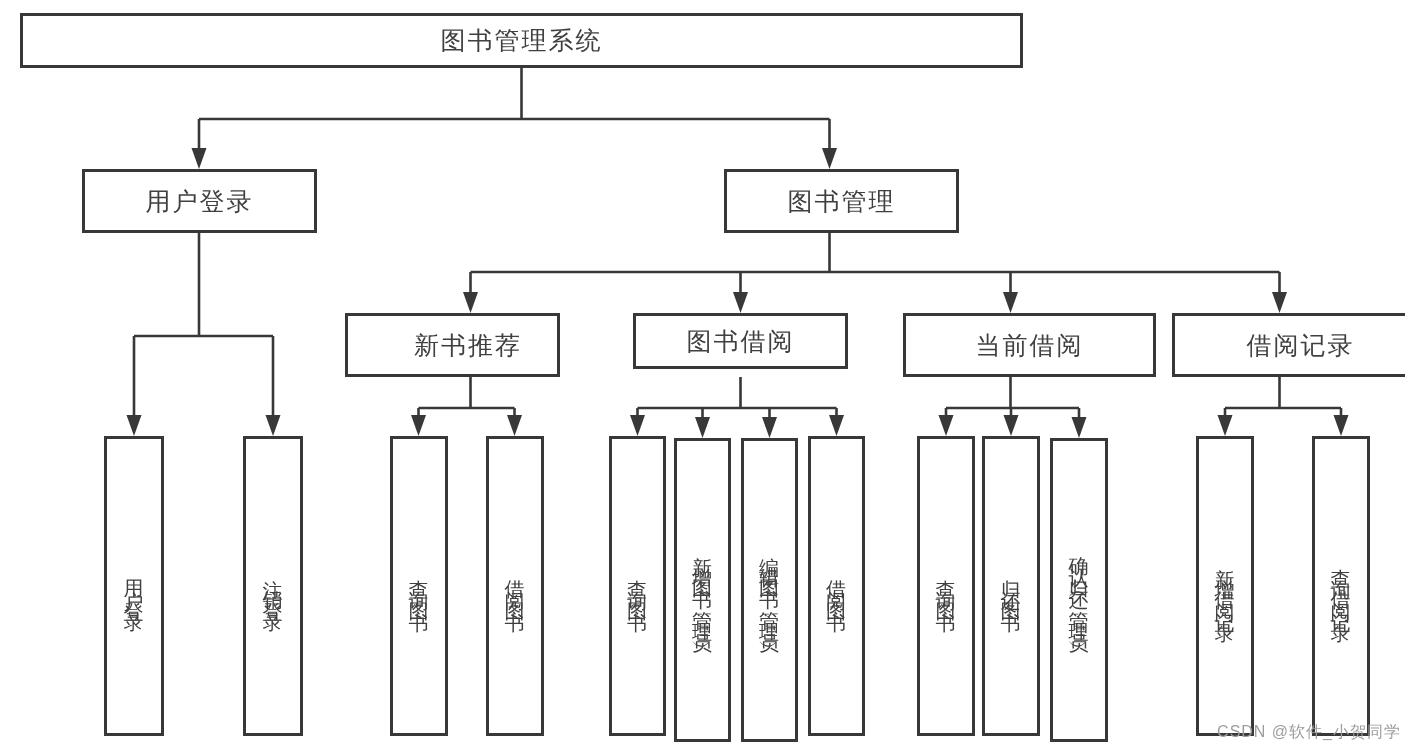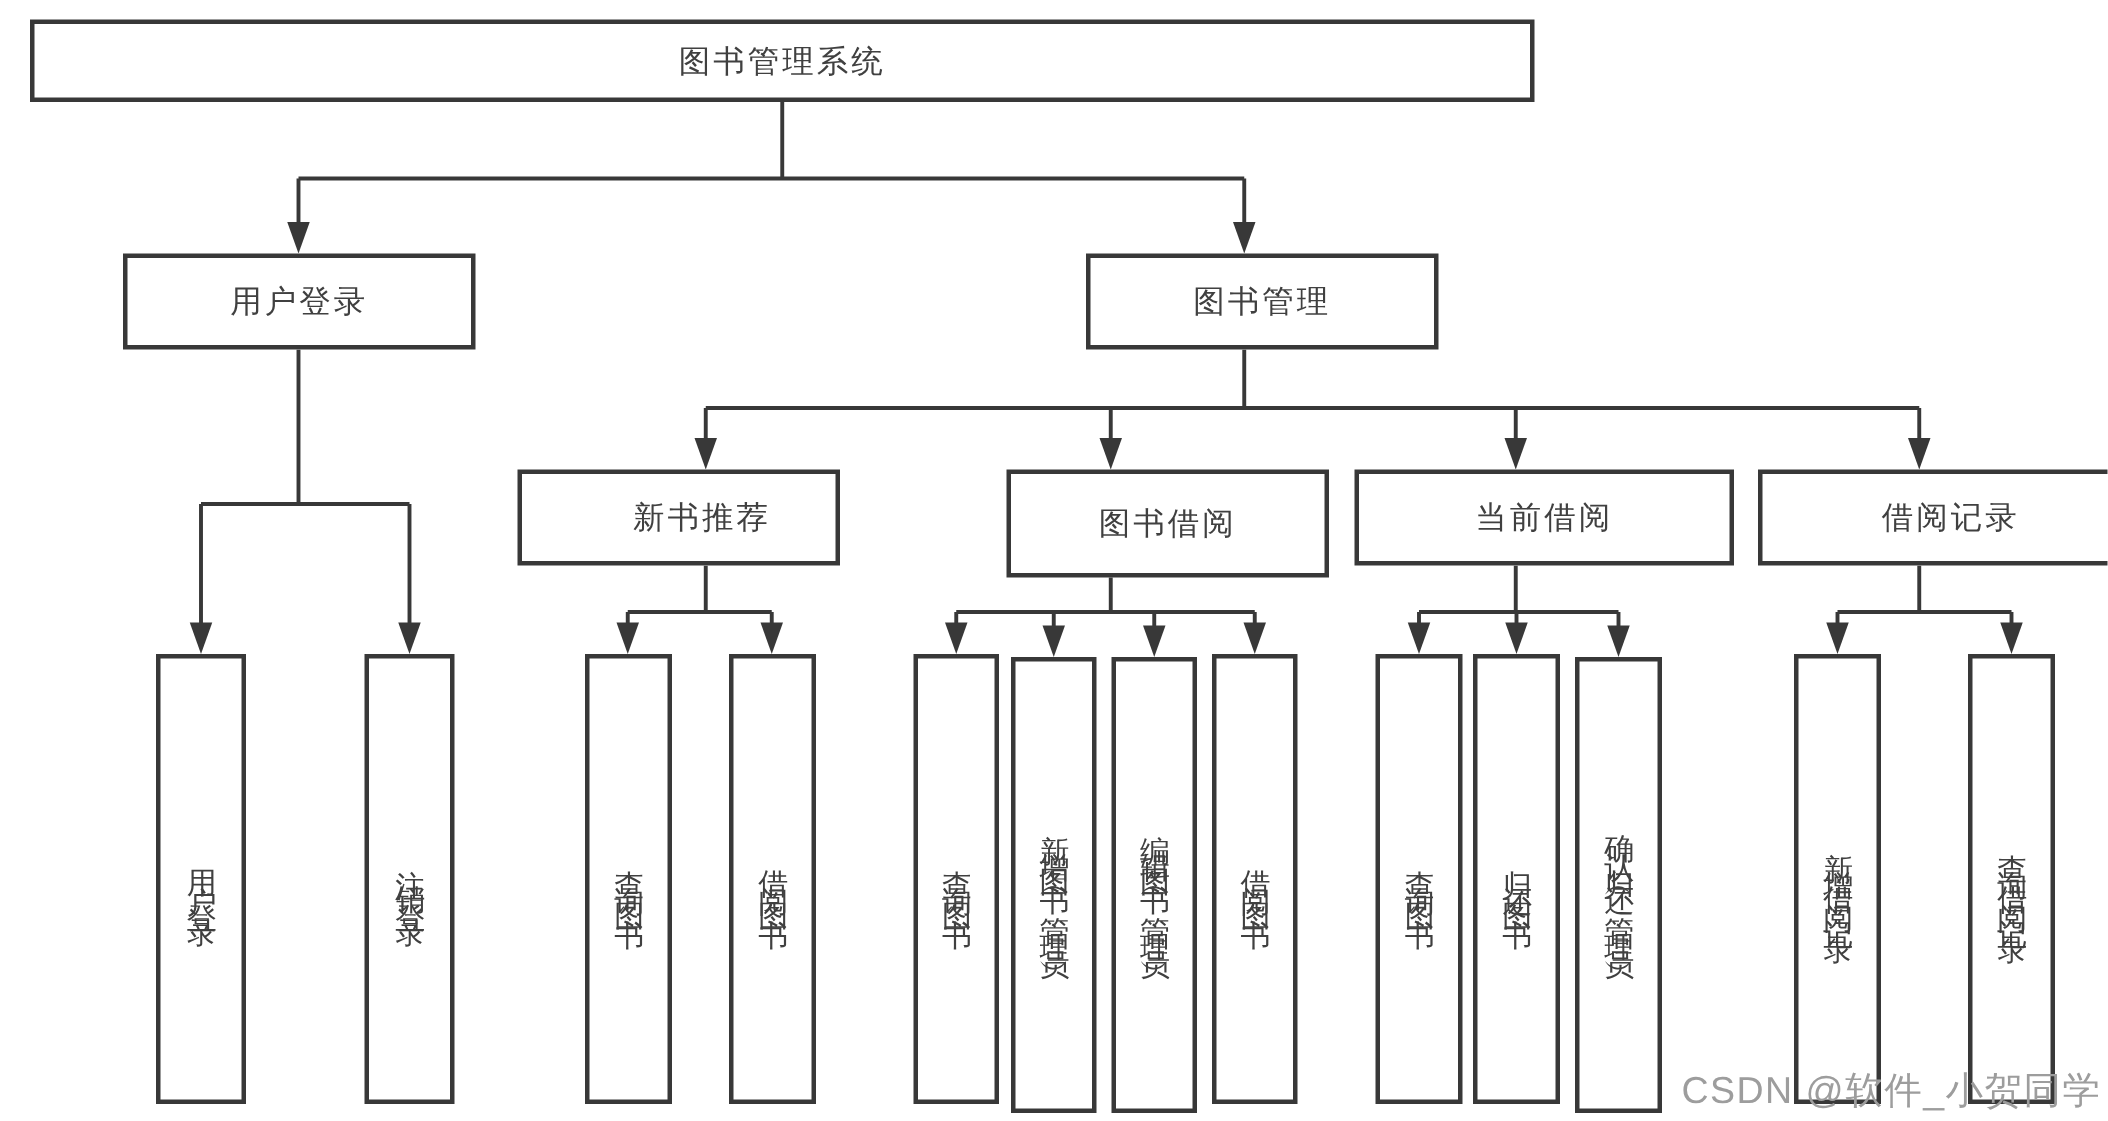--- a/index.html
+++ b/index.html
@@ -20,7 +20,7 @@
     z-index:2;
     color:#404040;
   }
-  .hbox{font-size:21px;letter-spacing:2px;}
+  .hbox{font-size:25px;letter-spacing:2px;}
   .vbox .vtext{
     writing-mode:vertical-rl;
     text-orientation:mixed;

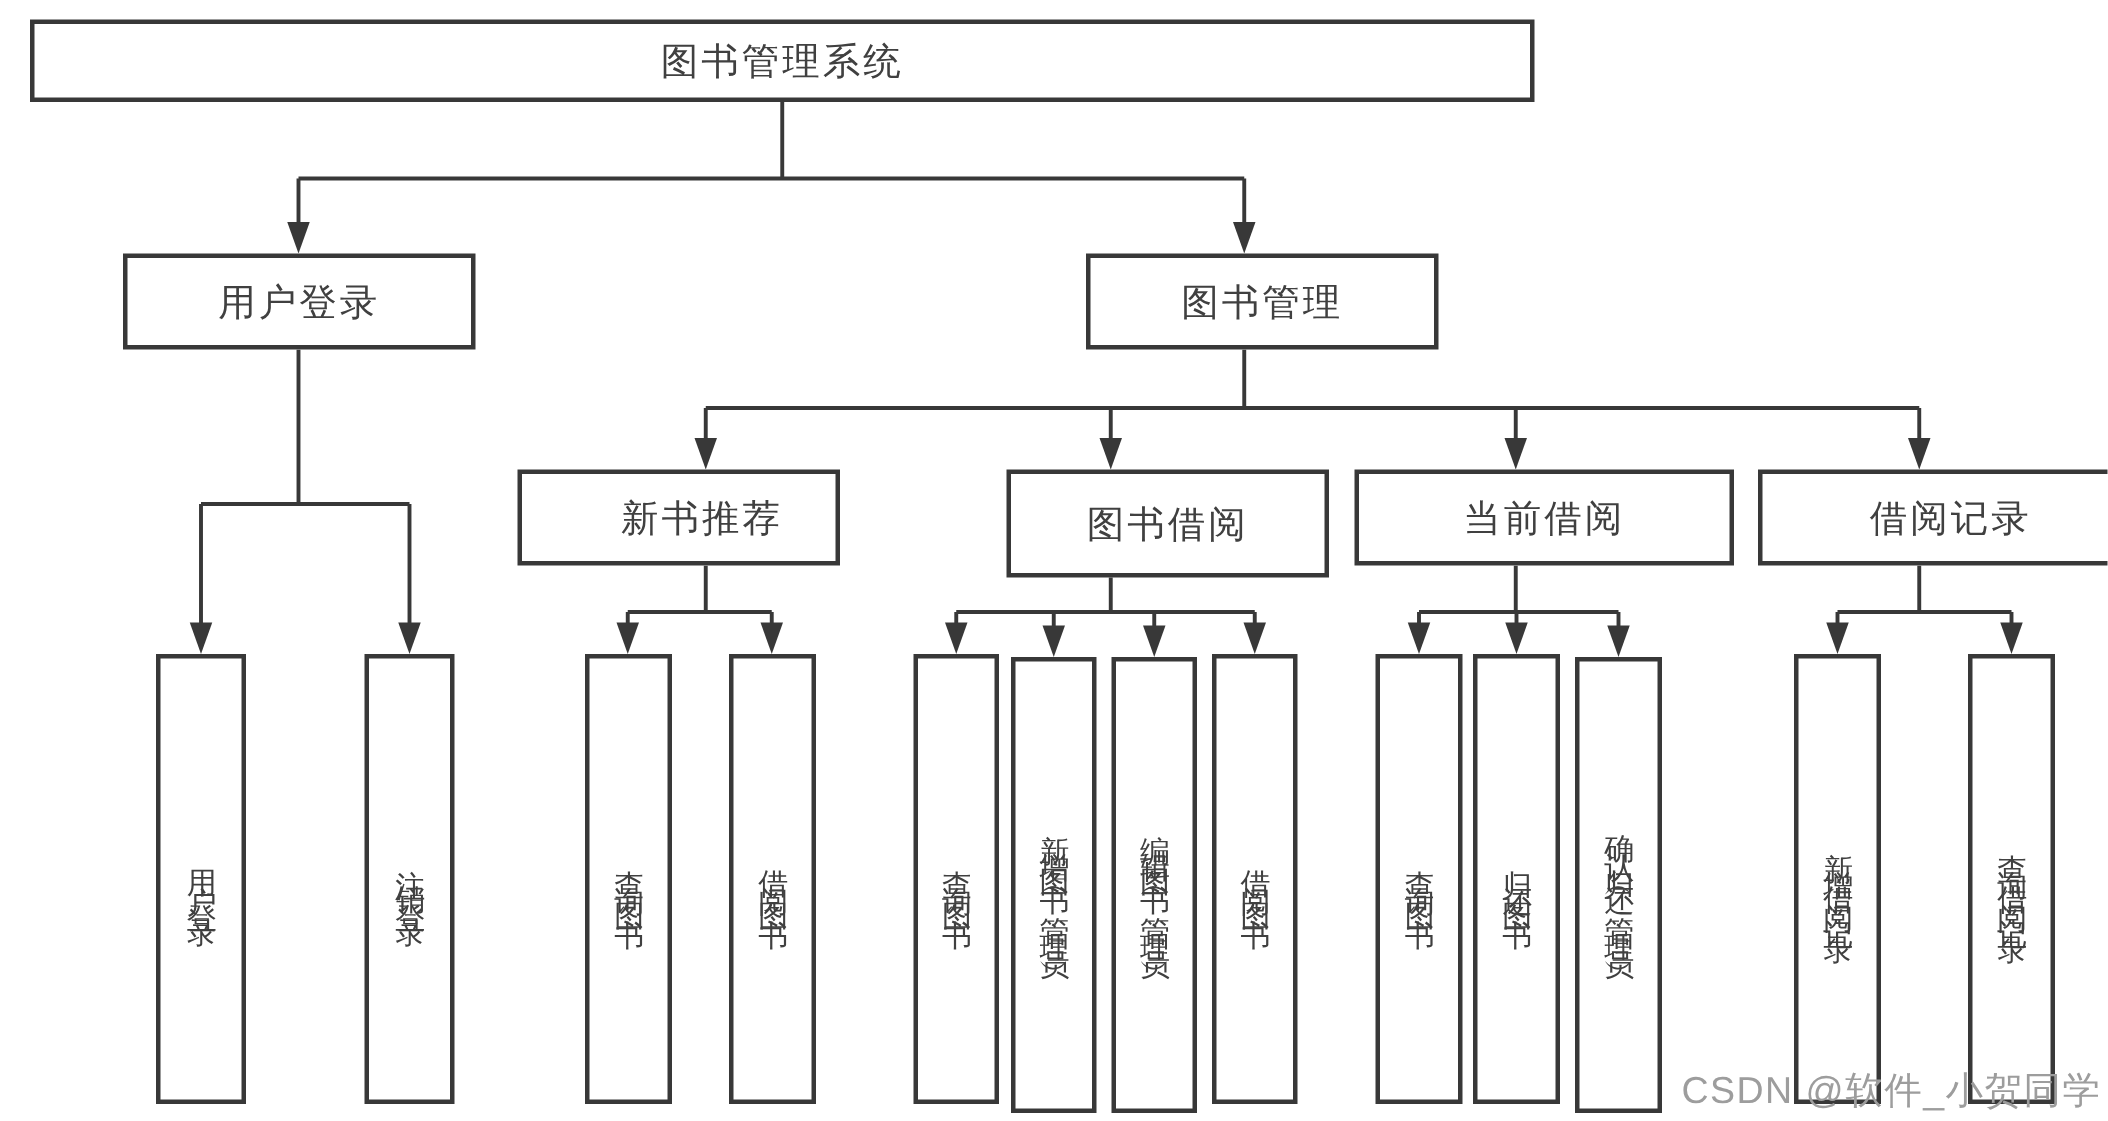--- a/index.html
+++ b/index.html
@@ -35,7 +35,7 @@
   .n-book-mgmt{left:724px;top:169px;width:235px;height:64px;}
   
   .n-new-book{left:345px;top:313px;width:215px;height:64px;padding-left:31px;}
-  .n-book-borrow{left:671px;top:313px;width:215px;height:72px;}
+  .n-book-borrow{left:633px;top:313px;width:215px;height:56px;}
   .n-current-borrow{left:903px;top:313px;width:253px;height:64px;}
   .n-borrow-record{left:1172px;top:313px;width:257px;height:64px;}
   

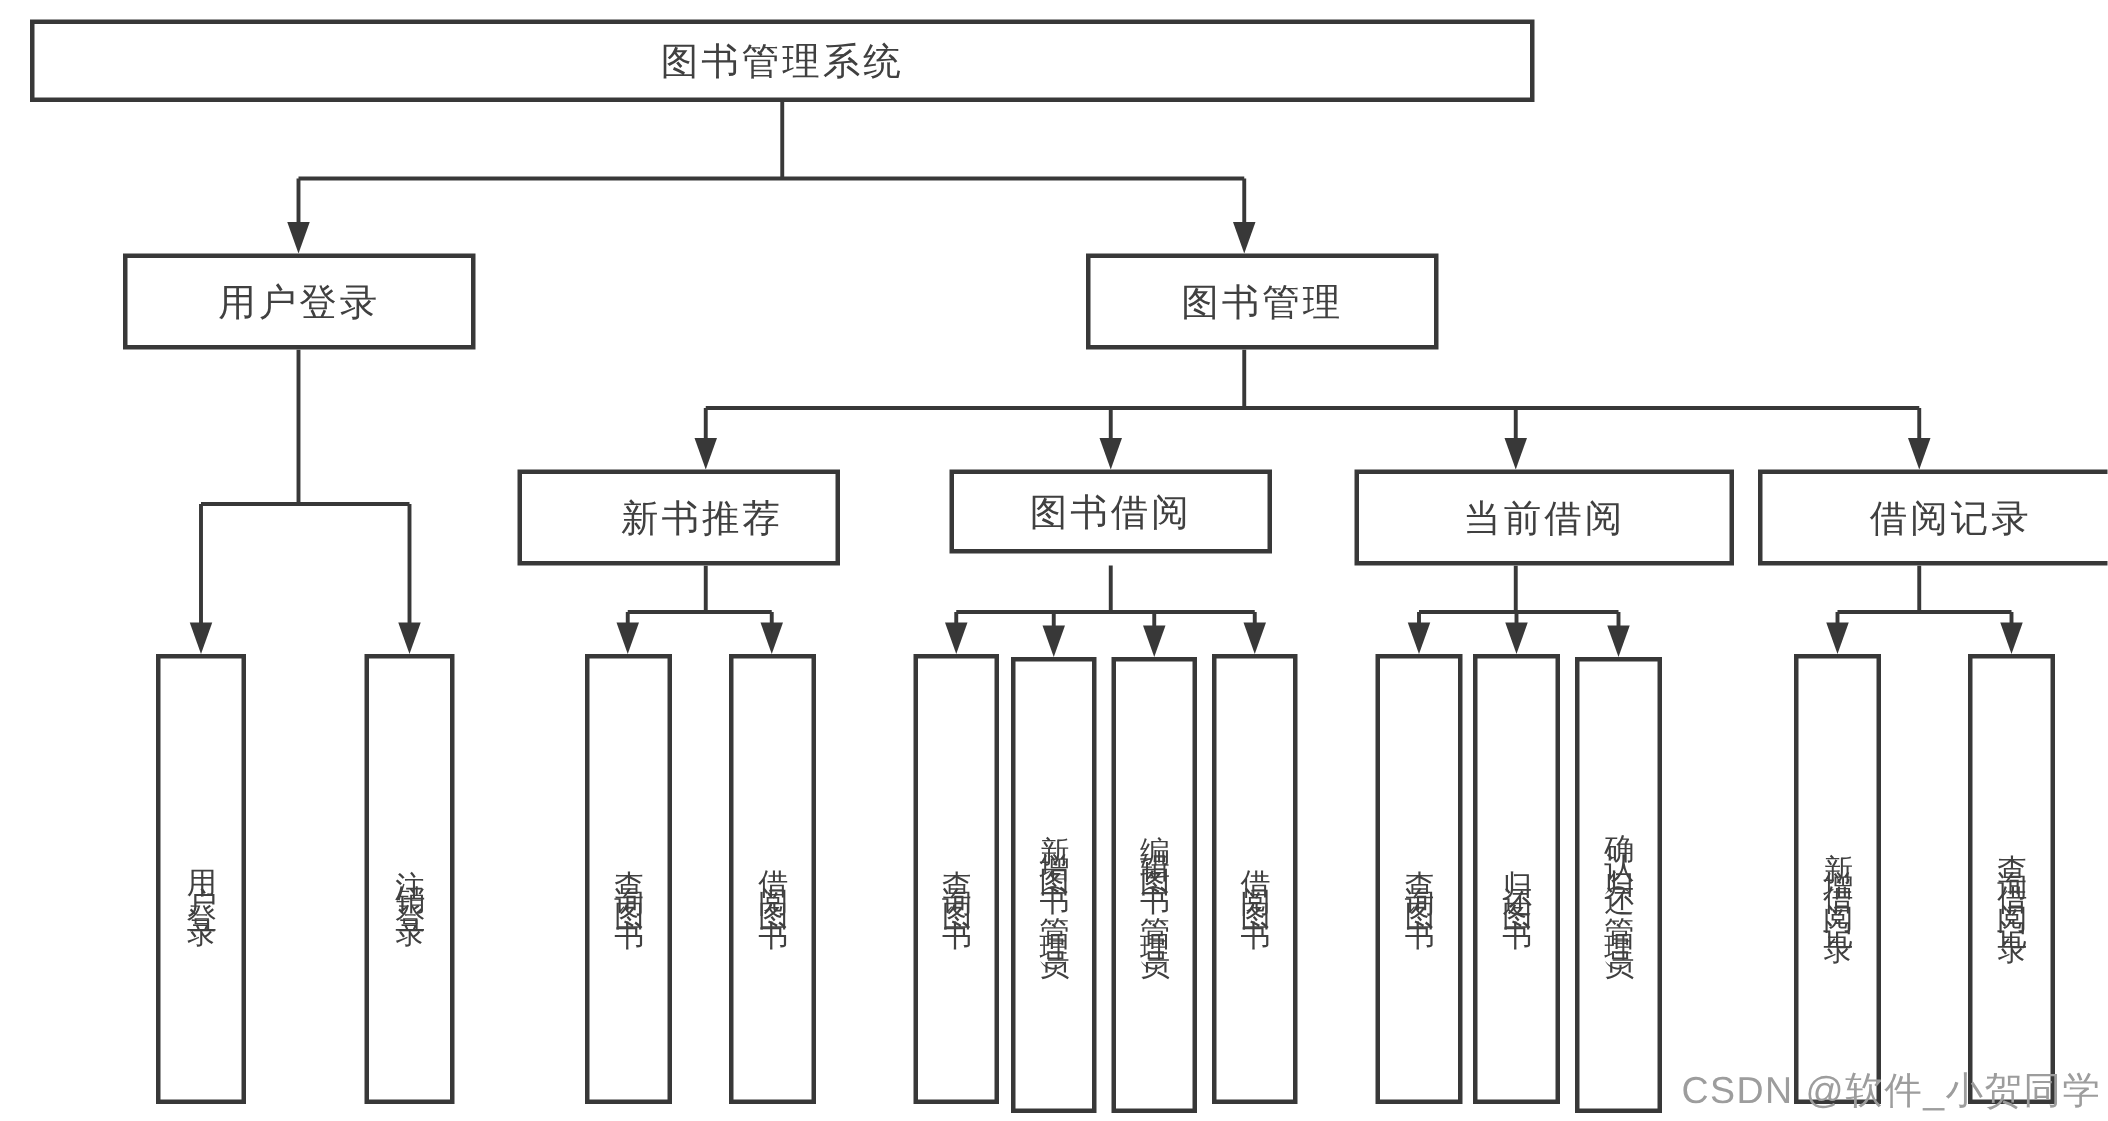--- a/index.html
+++ b/index.html
@@ -54,7 +54,7 @@
   .l13{left:1312px;top:436px;width:58px;height:300px;}
   .watermark{
     position:absolute;right:4px;bottom:4px;
-    font-size:25px;color:#9d9d9d;
+    font-size:16px;color:#9d9d9d;
     letter-spacing:1px;
     z-index:3;white-space:nowrap;margin-left:12px;
   }

